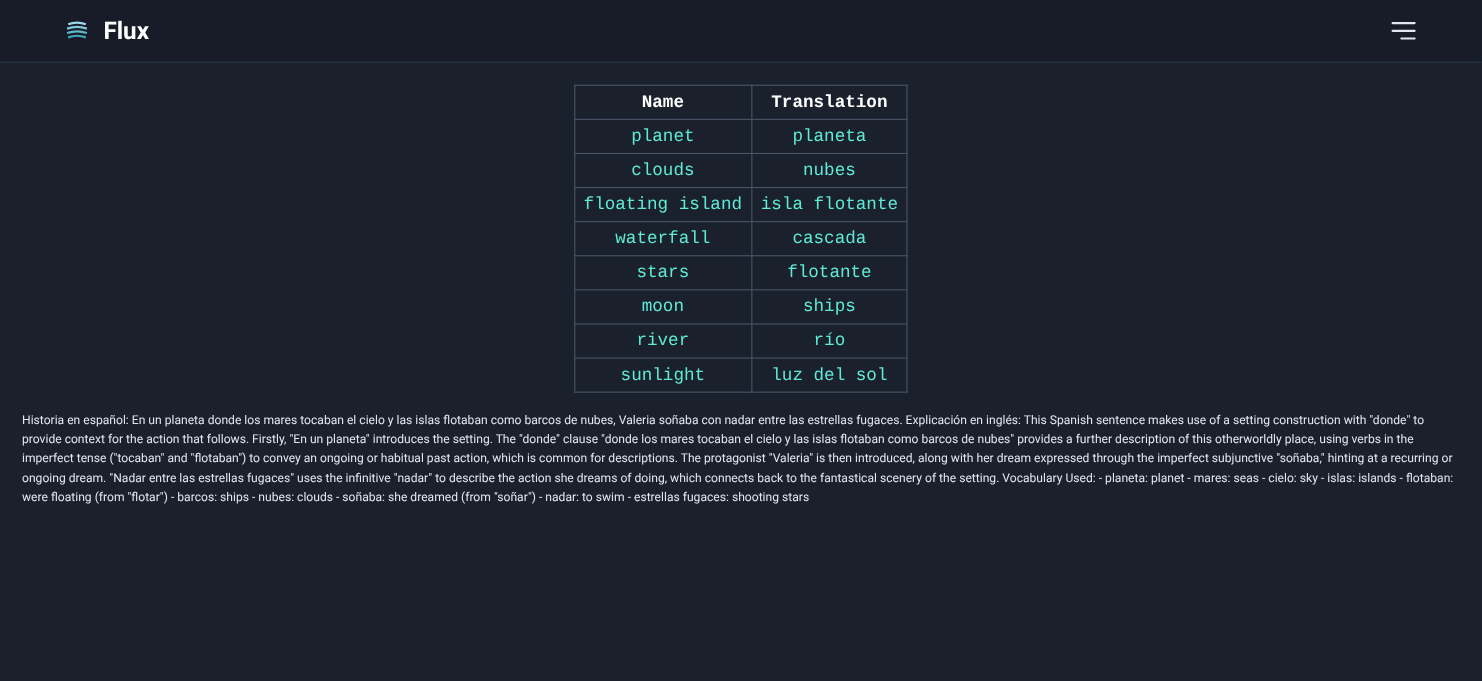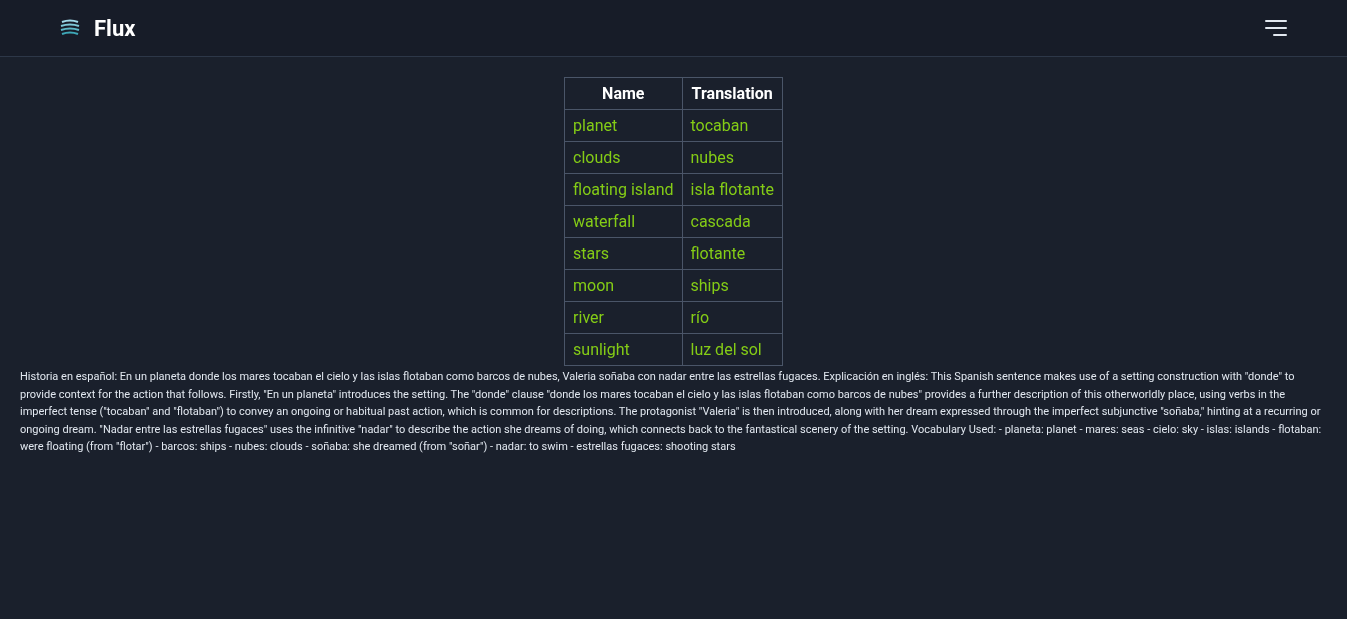--- a/index.html
+++ b/index.html
@@ -66,7 +66,8 @@
     .table-wrapper {
       display: flex;
       justify-content: center;
-      margin-bottom: 2px;
+      margin-bottom: 16px;
+      font-family: Liberation Mono, monospace;
     }
     table {
       border-collapse: collapse;

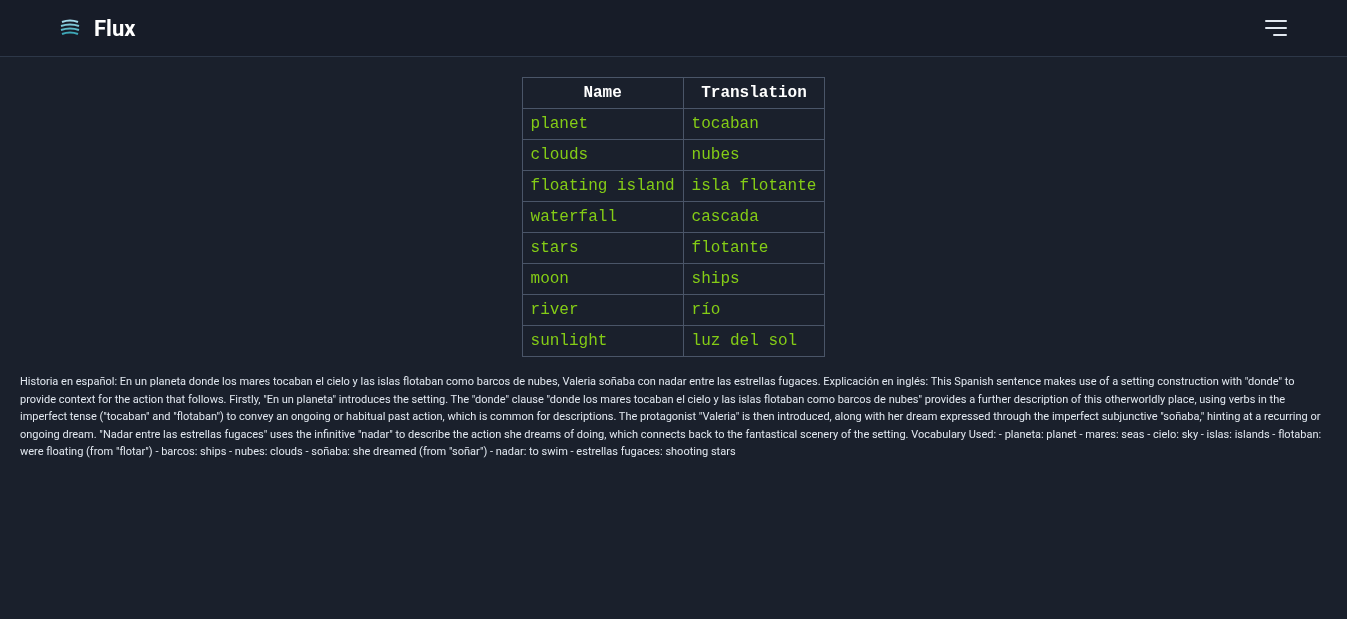--- a/index.html
+++ b/index.html
@@ -75,9 +75,9 @@
     th, td {
       border: 1px solid #4a5568;
       padding: 6px 8px;
-      text-align: left;
+      text-align: center;
       font-size: 16px;
-      color: #84cc16;
+      color: #5eead4;
     }
     th {
       font-weight: 700;

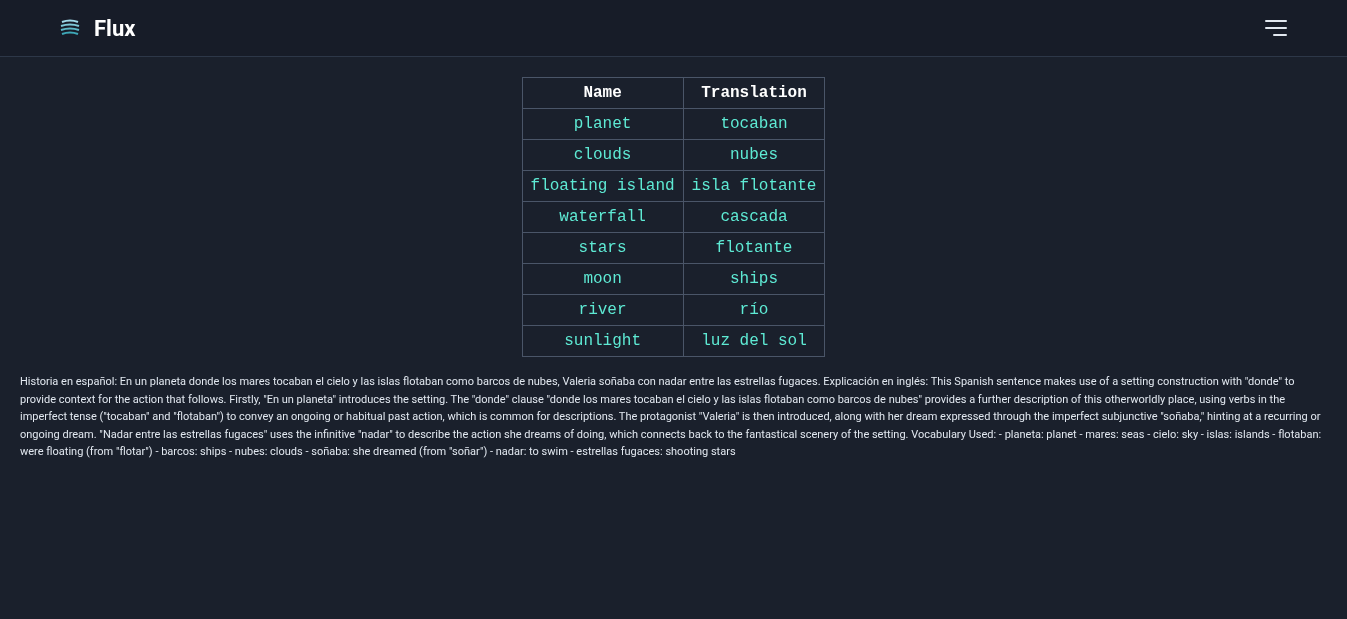--- a/index.html
+++ b/index.html
@@ -127,7 +127,7 @@
       <tbody id="table-body">
       <tr>
             <td>planet</td>
-            <td>tocaban</td>
+            <td>planeta</td>
           </tr>
           <tr>
             <td>clouds</td>

